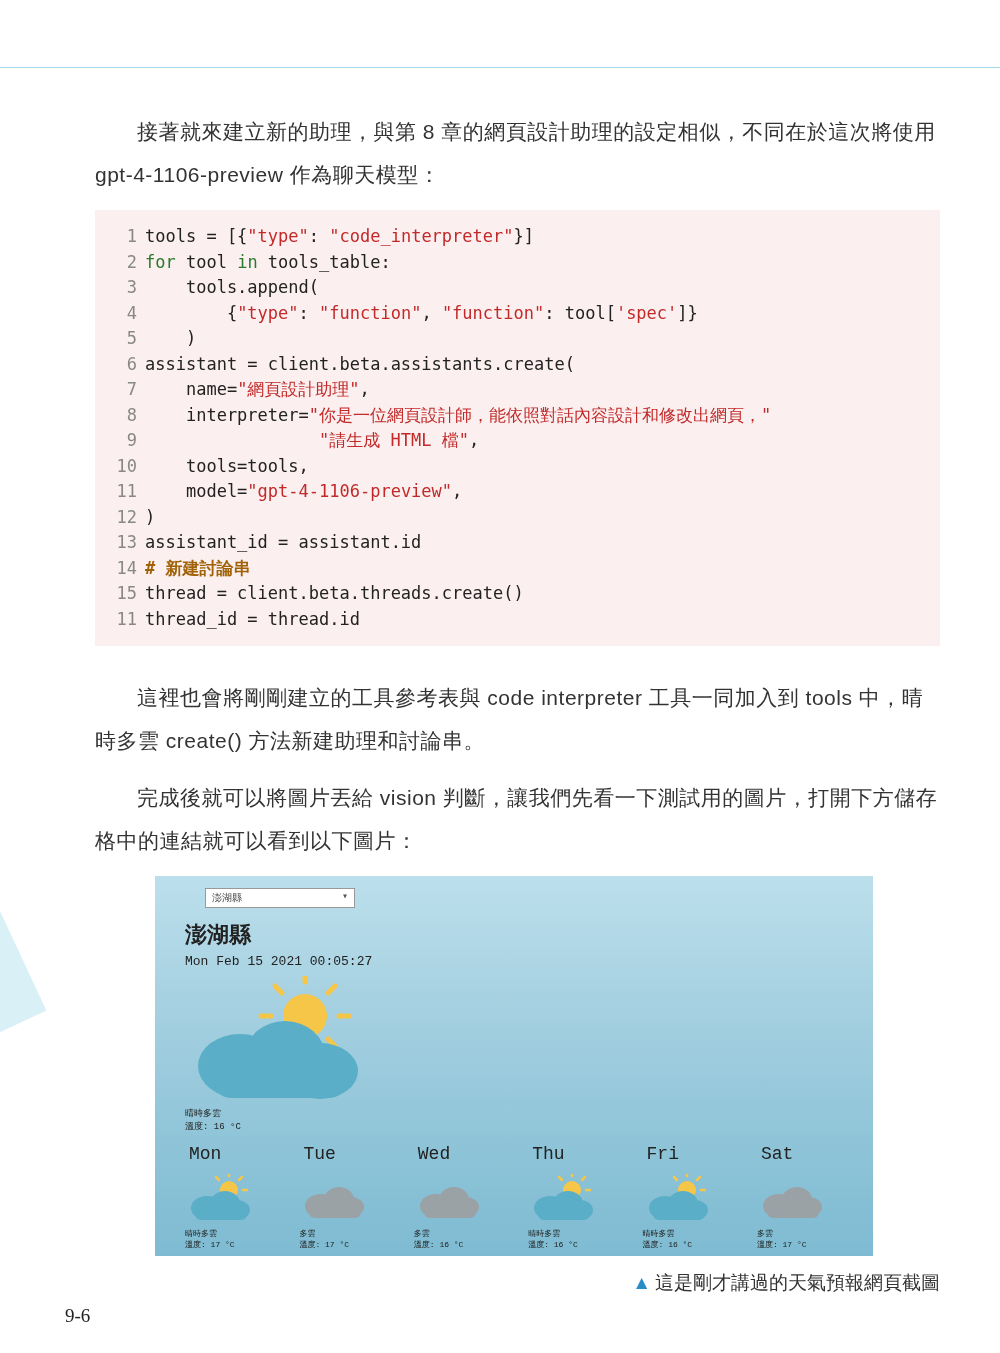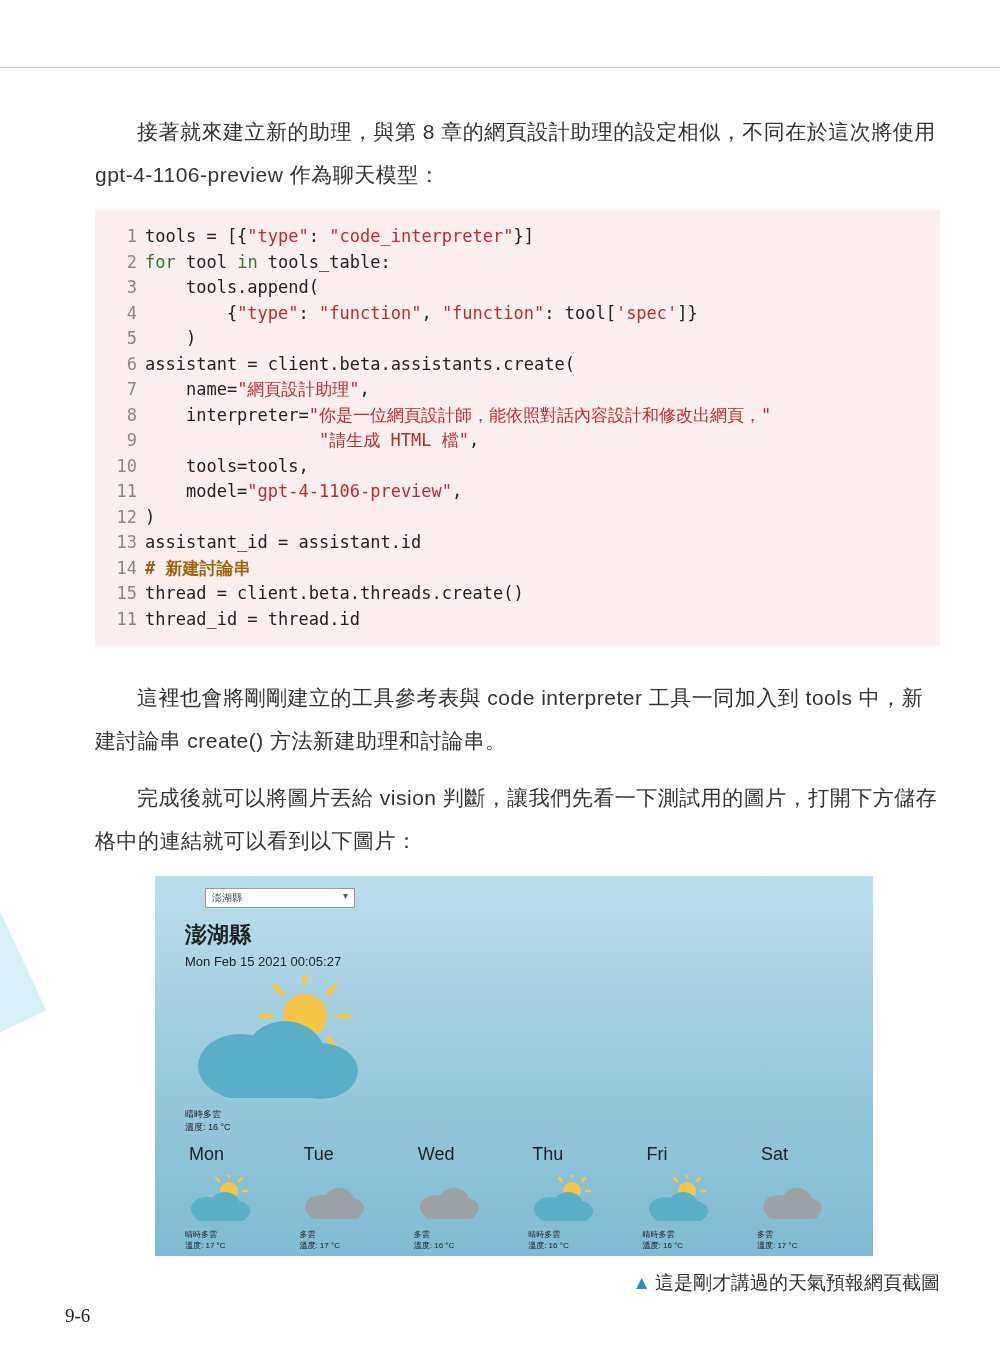--- a/index.html
+++ b/index.html
@@ -176,7 +176,7 @@
 <span class="ln">15</span><span>thread = client.beta.threads.create()</span>
 <span class="ln">11</span><span>thread_id = thread.id</span></div>
 
-  <p class="para">這裡也會將剛剛建立的工具參考表與 code interpreter 工具一同加入到 tools 中，新建討論串 create() 方法新建助理和討論串。</p>
+  <p class="para">這裡也會將剛剛建立的工具參考表與 code interpreter 工具一同加入到 tools 中，晴時多雲 create() 方法新建助理和討論串。</p>
   <p class="para">完成後就可以將圖片丟給 vision 判斷，讓我們先看一下測試用的圖片，打開下方儲存格中的連結就可以看到以下圖片：</p>
 
   <div class="figure">

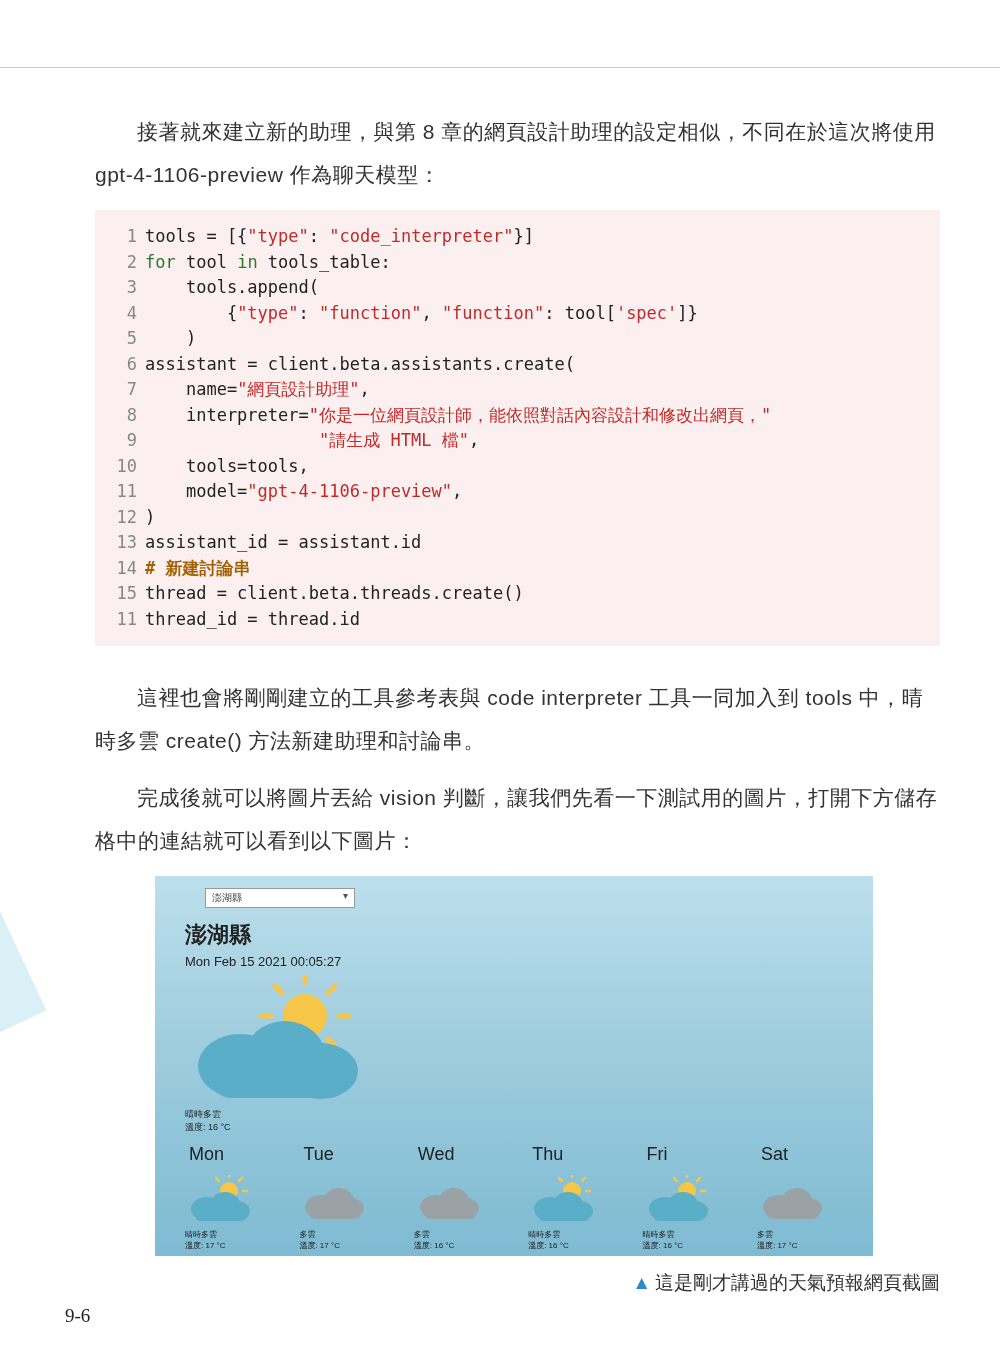--- a/index.html
+++ b/index.html
@@ -67,7 +67,7 @@
     height: 380px;
     background: linear-gradient(#bcdfec 0%, #a8d2e2 30%, #8fc4d8 70%, #7ebbd2 100%);
     position: relative;
-    font-family: Liberation Sans, sans-serif;
+    font-family: Liberation Mono, monospace;
   }
   .dropdown {
     position: absolute;

